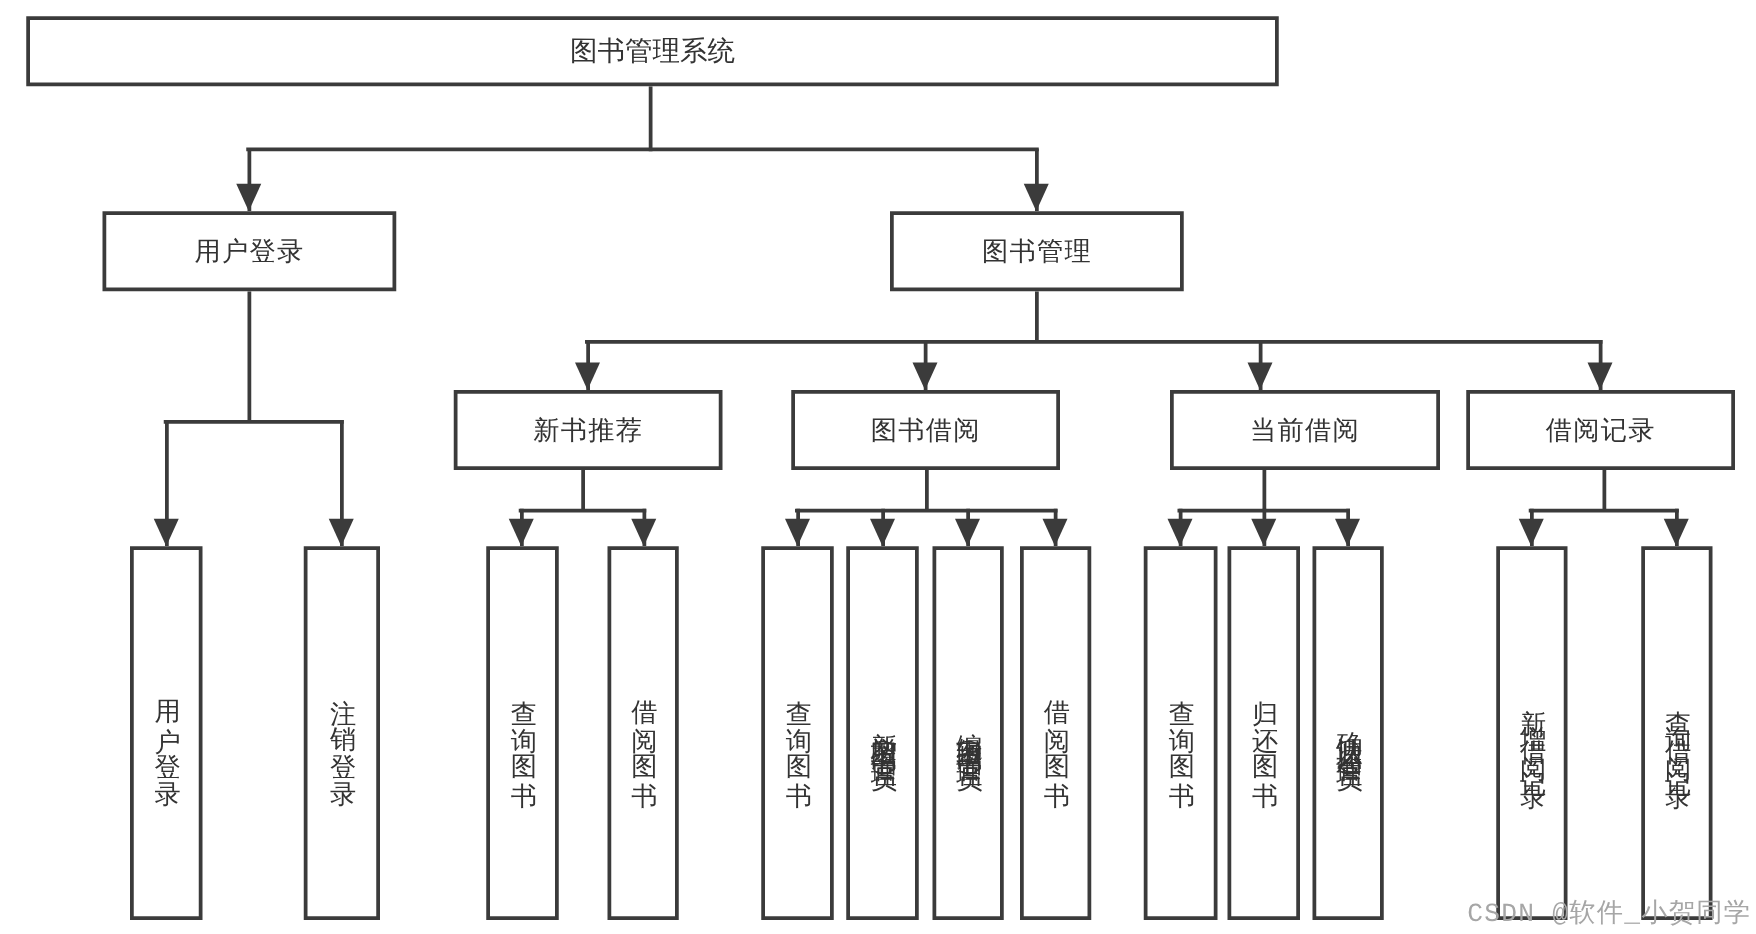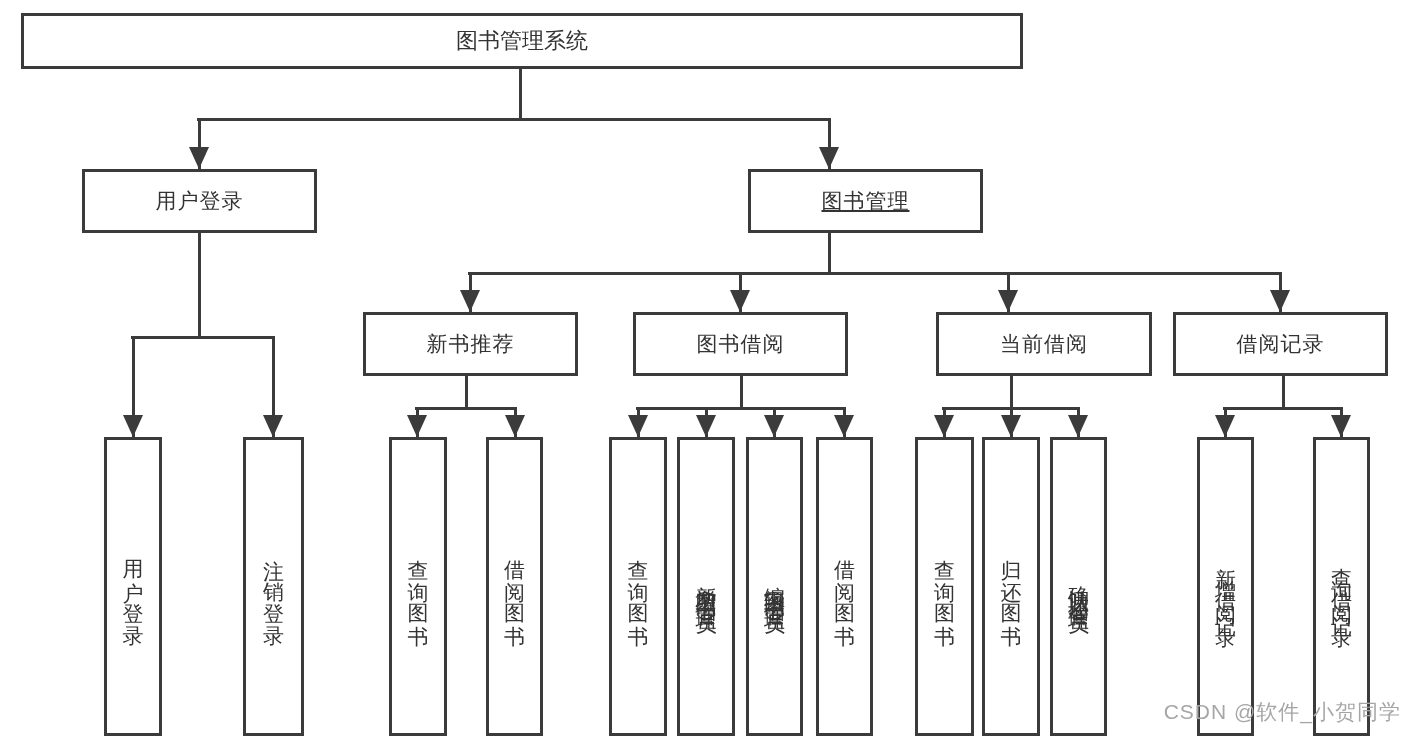--- a/index.html
+++ b/index.html
@@ -124,7 +124,7 @@
   <div class="box h-box" style="left:82px;top:169px;width:235px;">
     <span>用户登录</span>
   </div>
-  <div class="box h-box" style="left:748px;top:169px;width:235px;text-decoration:underline;">
+  <div class="box h-box" style="left:712px;top:169px;width:235px;">
     <span>图书管理</span>
   </div>
 

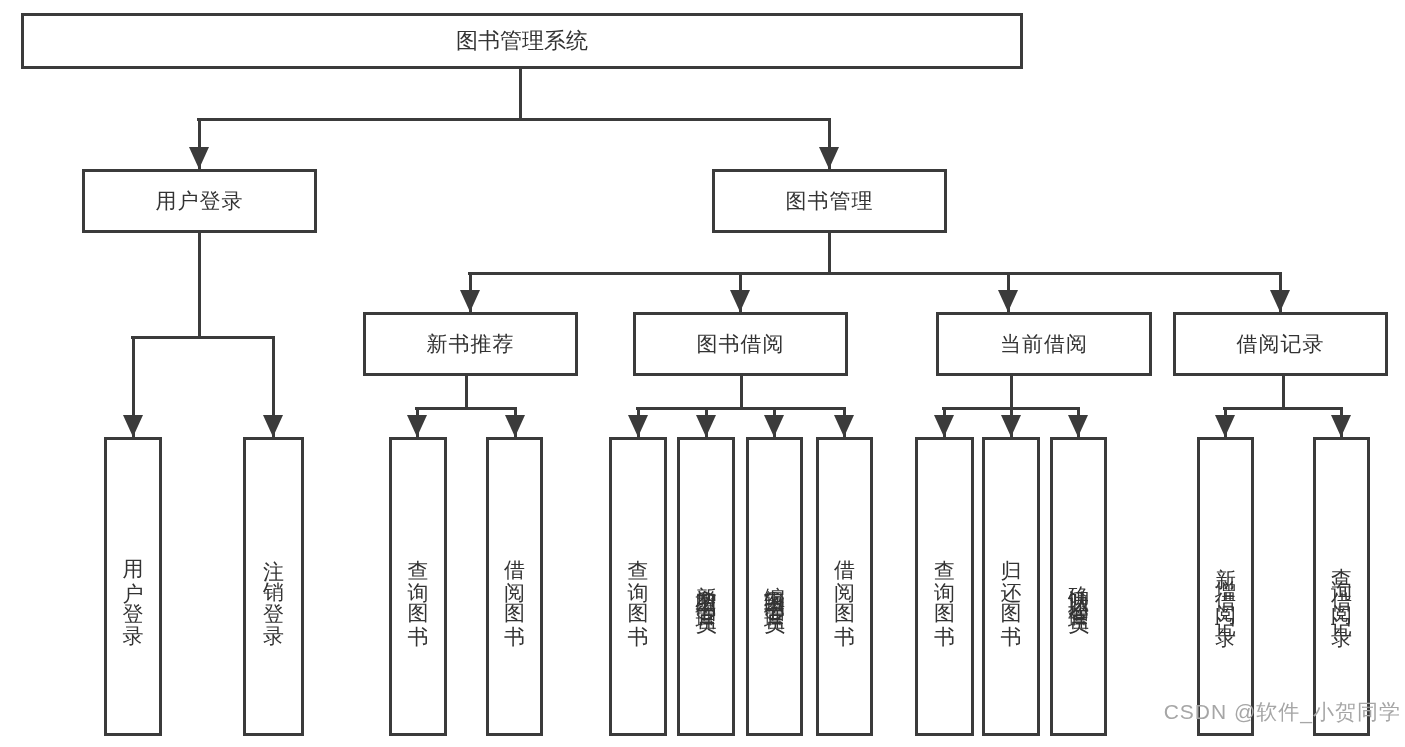--- a/index.html
+++ b/index.html
@@ -49,12 +49,13 @@
   }
   #watermark{
     position:absolute;
-    right:4px;top:698px;
+    right:4px;top:716px;
     font-size:21px;
     color:var(--wm);
     letter-spacing:1px;
     z-index:5;
     white-space:nowrap;
+    font-family:Liberation Mono, monospace;
   }
 </style>
 </head>

